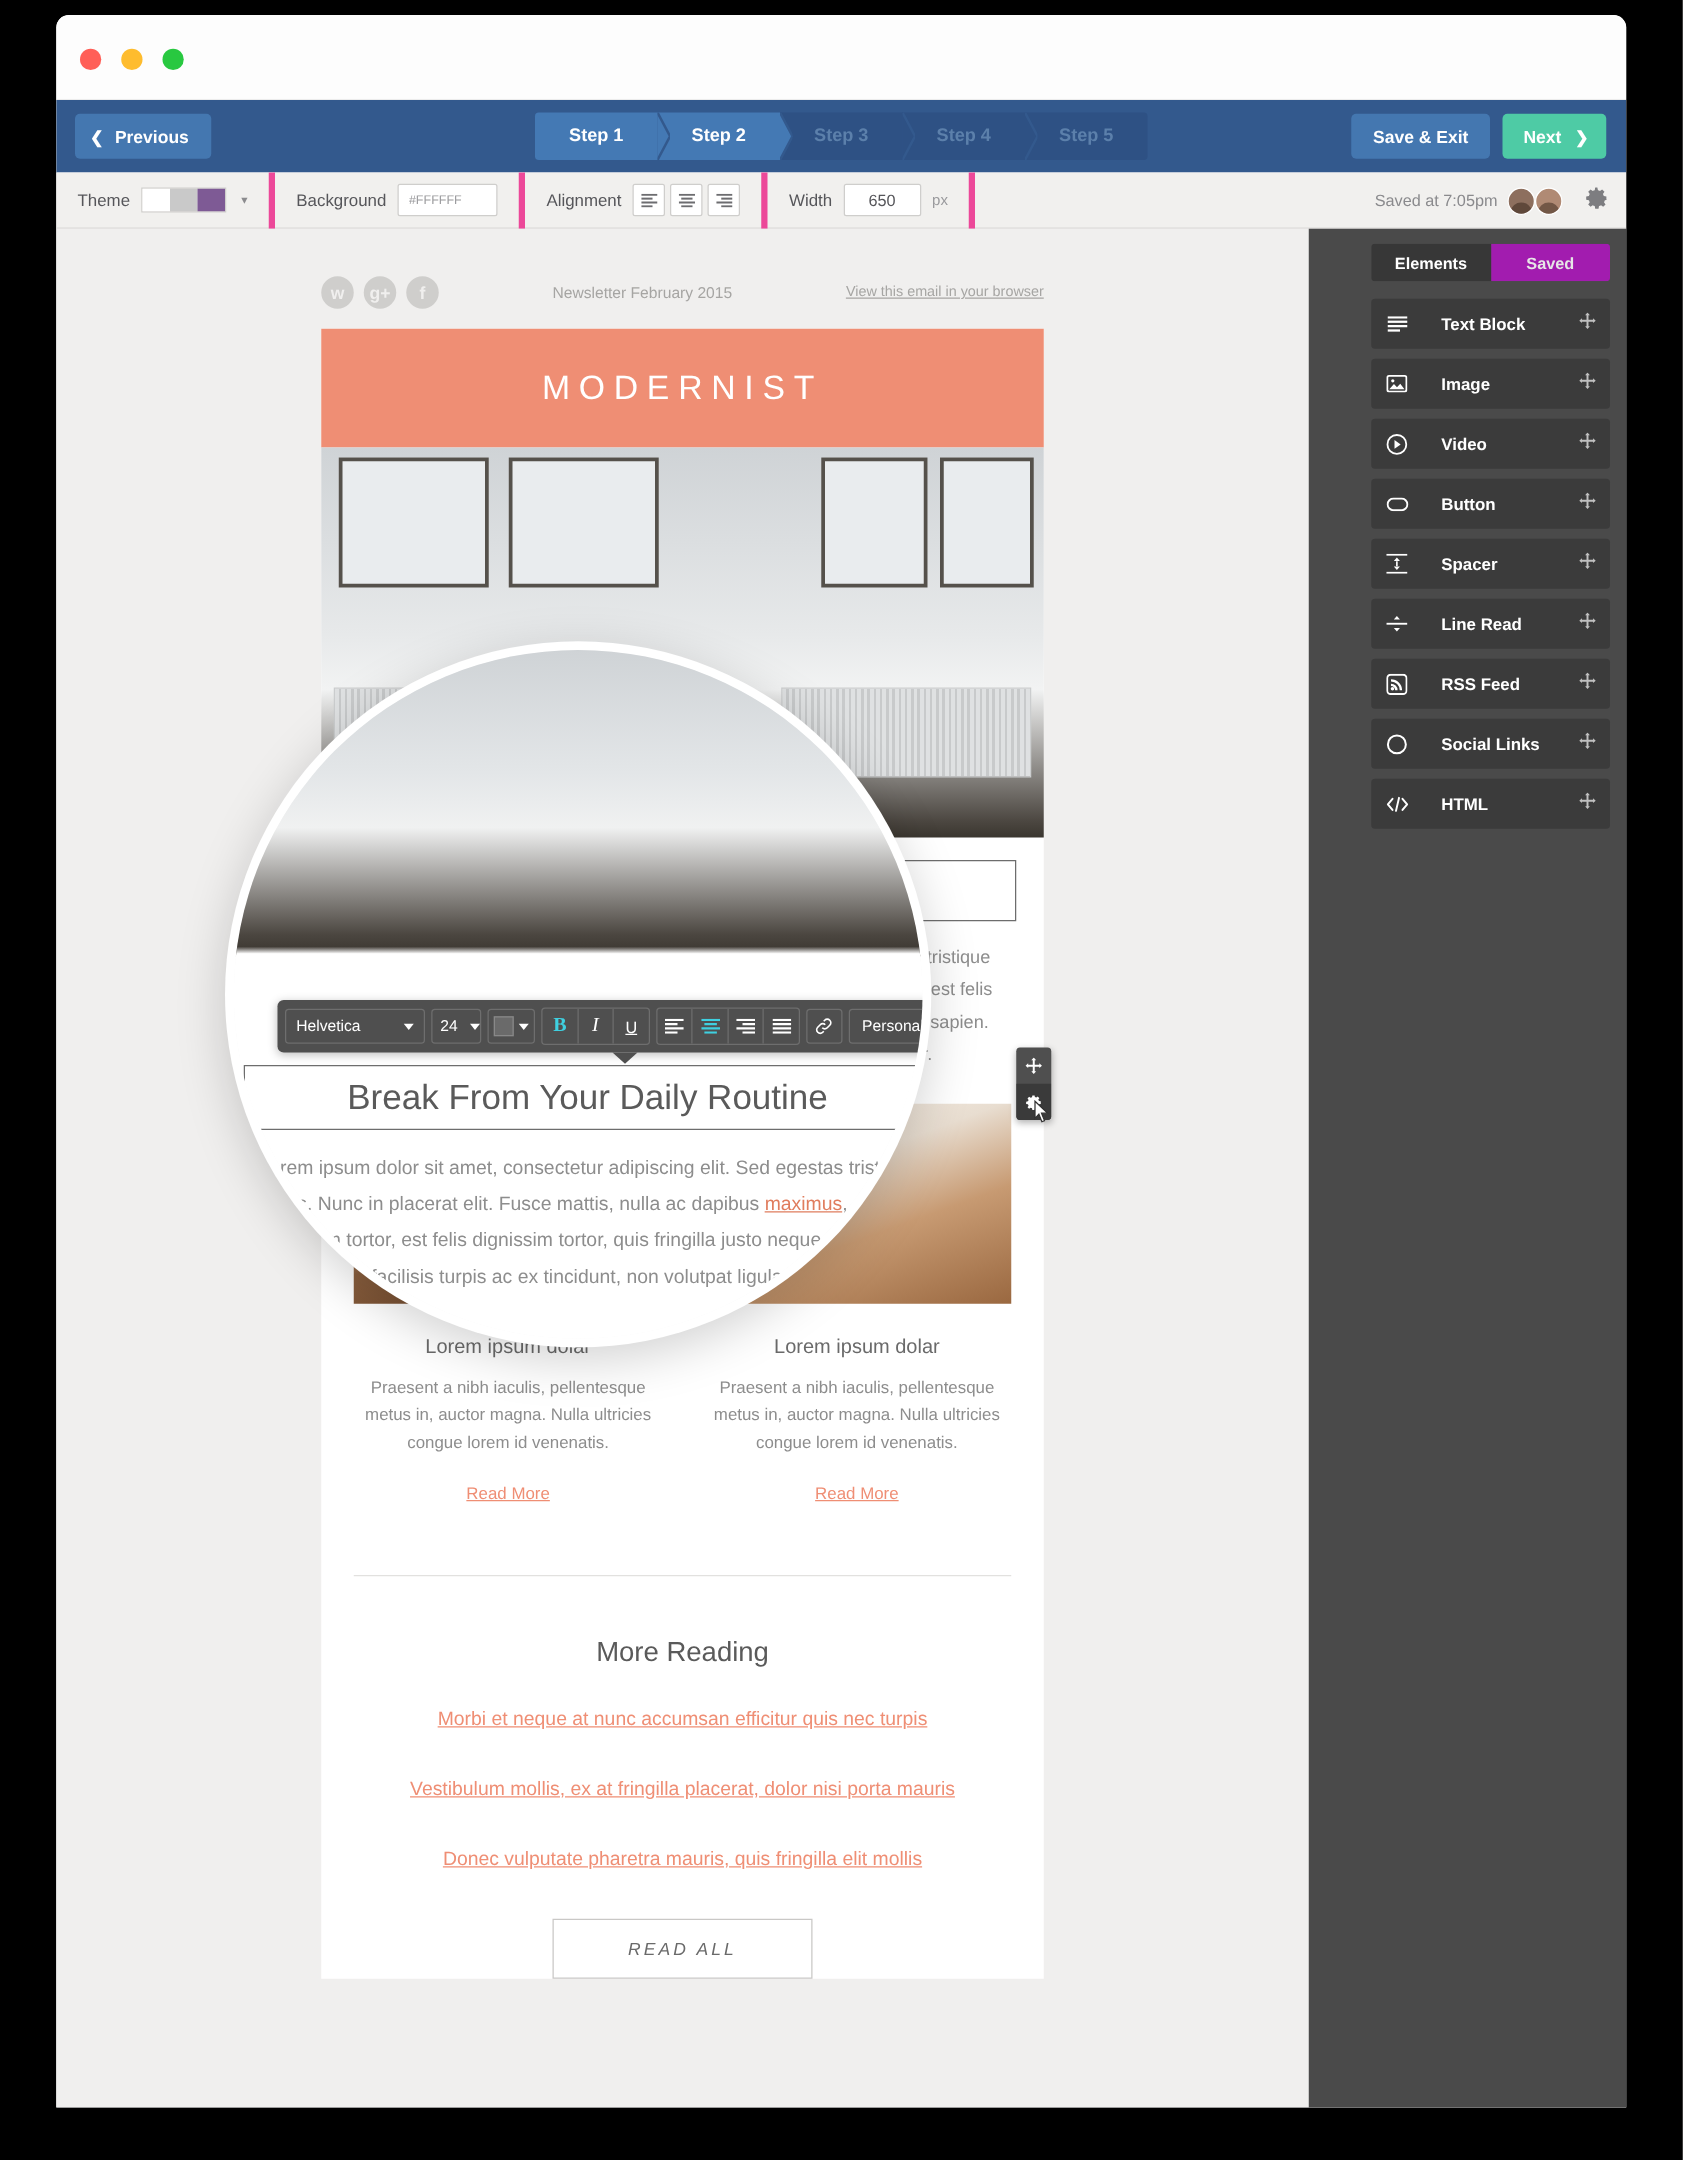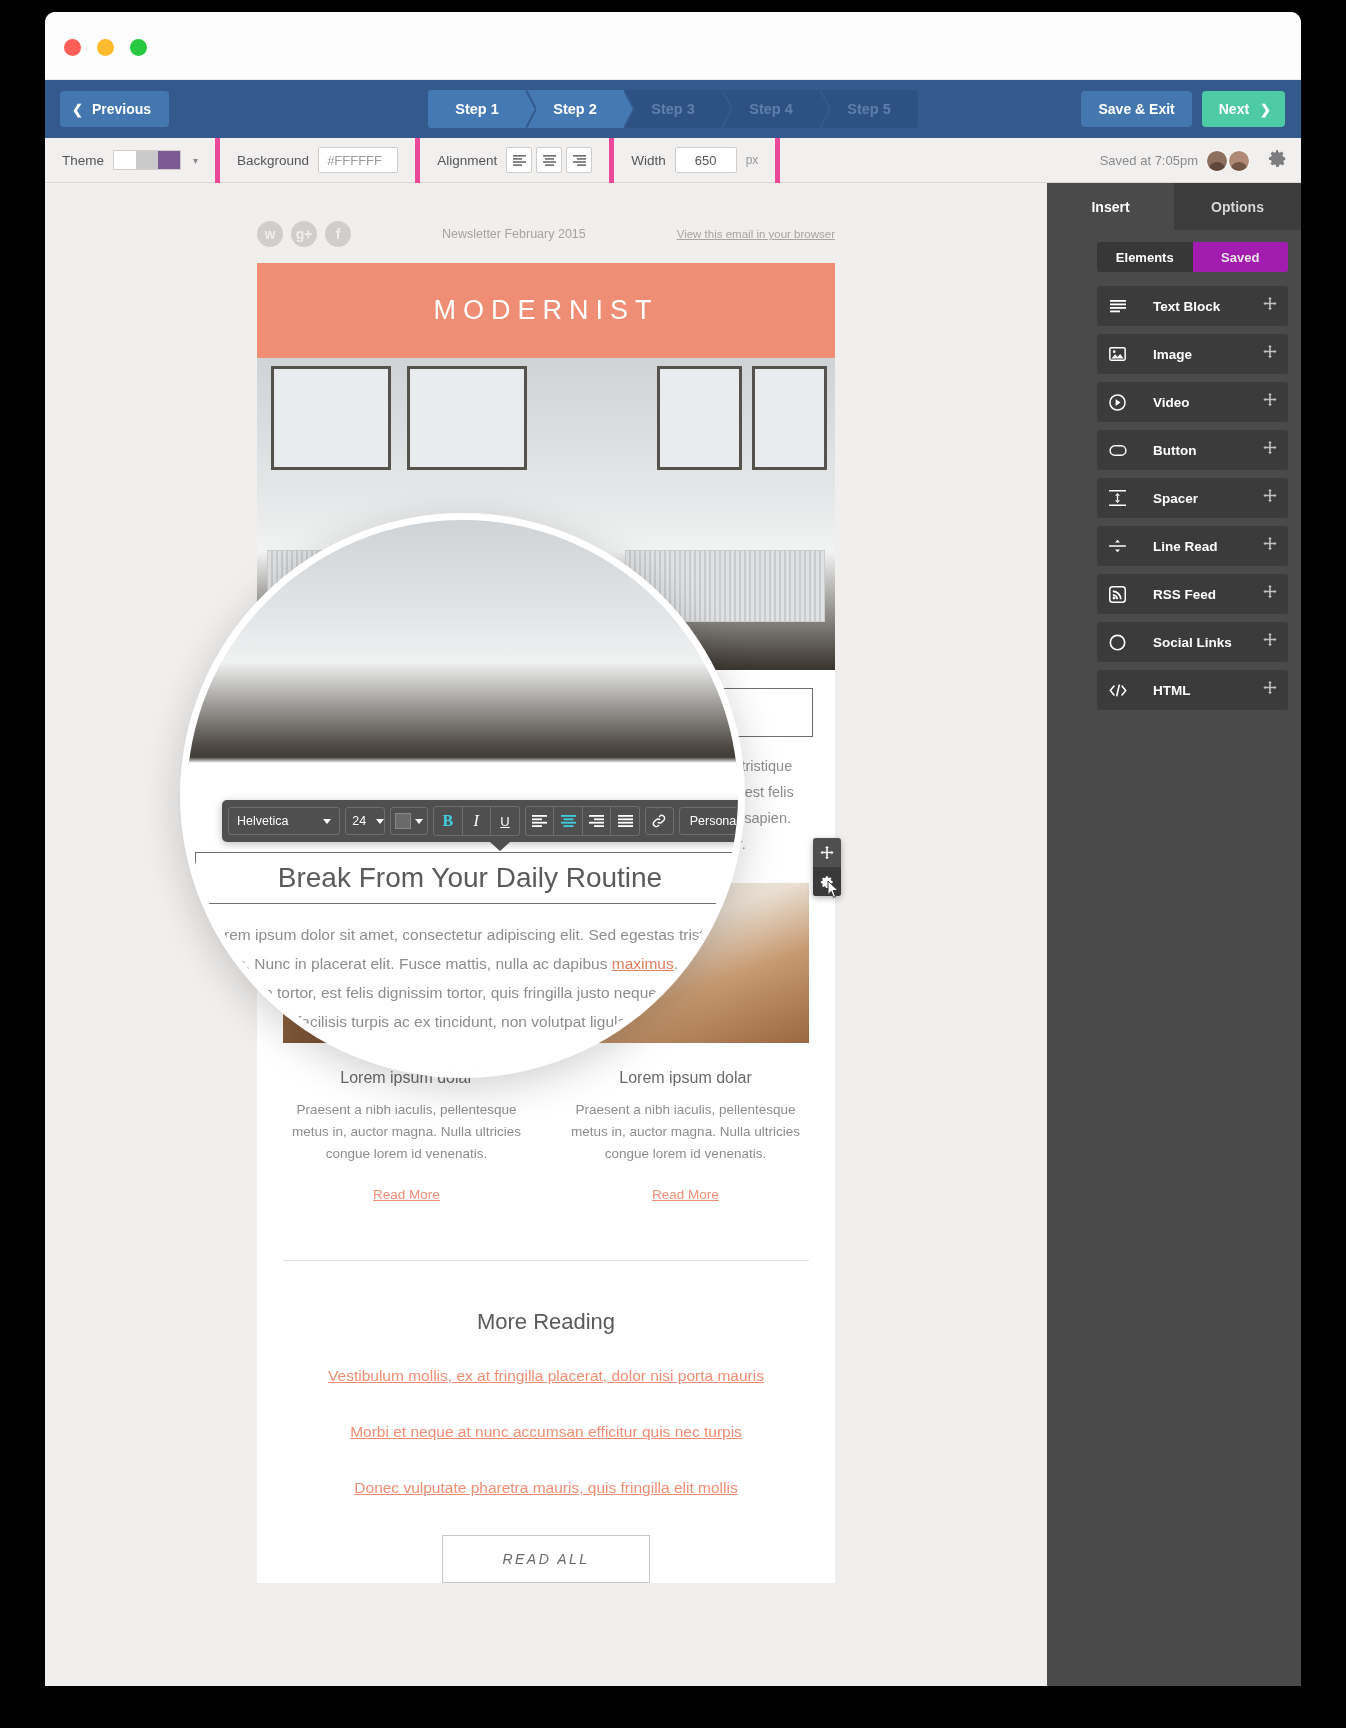--- a/index.html
+++ b/index.html
@@ -113,7 +113,7 @@
   .hexbox{
     width:80px; height:26px; background:#fff;
     border:1px solid #cfcecc; border-radius:2px;
-    font-size:13px; color:#9a9a9d;
+    font-size:10px; color:#9a9a9d;
     display:flex; align-items:center; padding-left:8px;
   }
   .align-grp{ display:flex; gap:4px; }

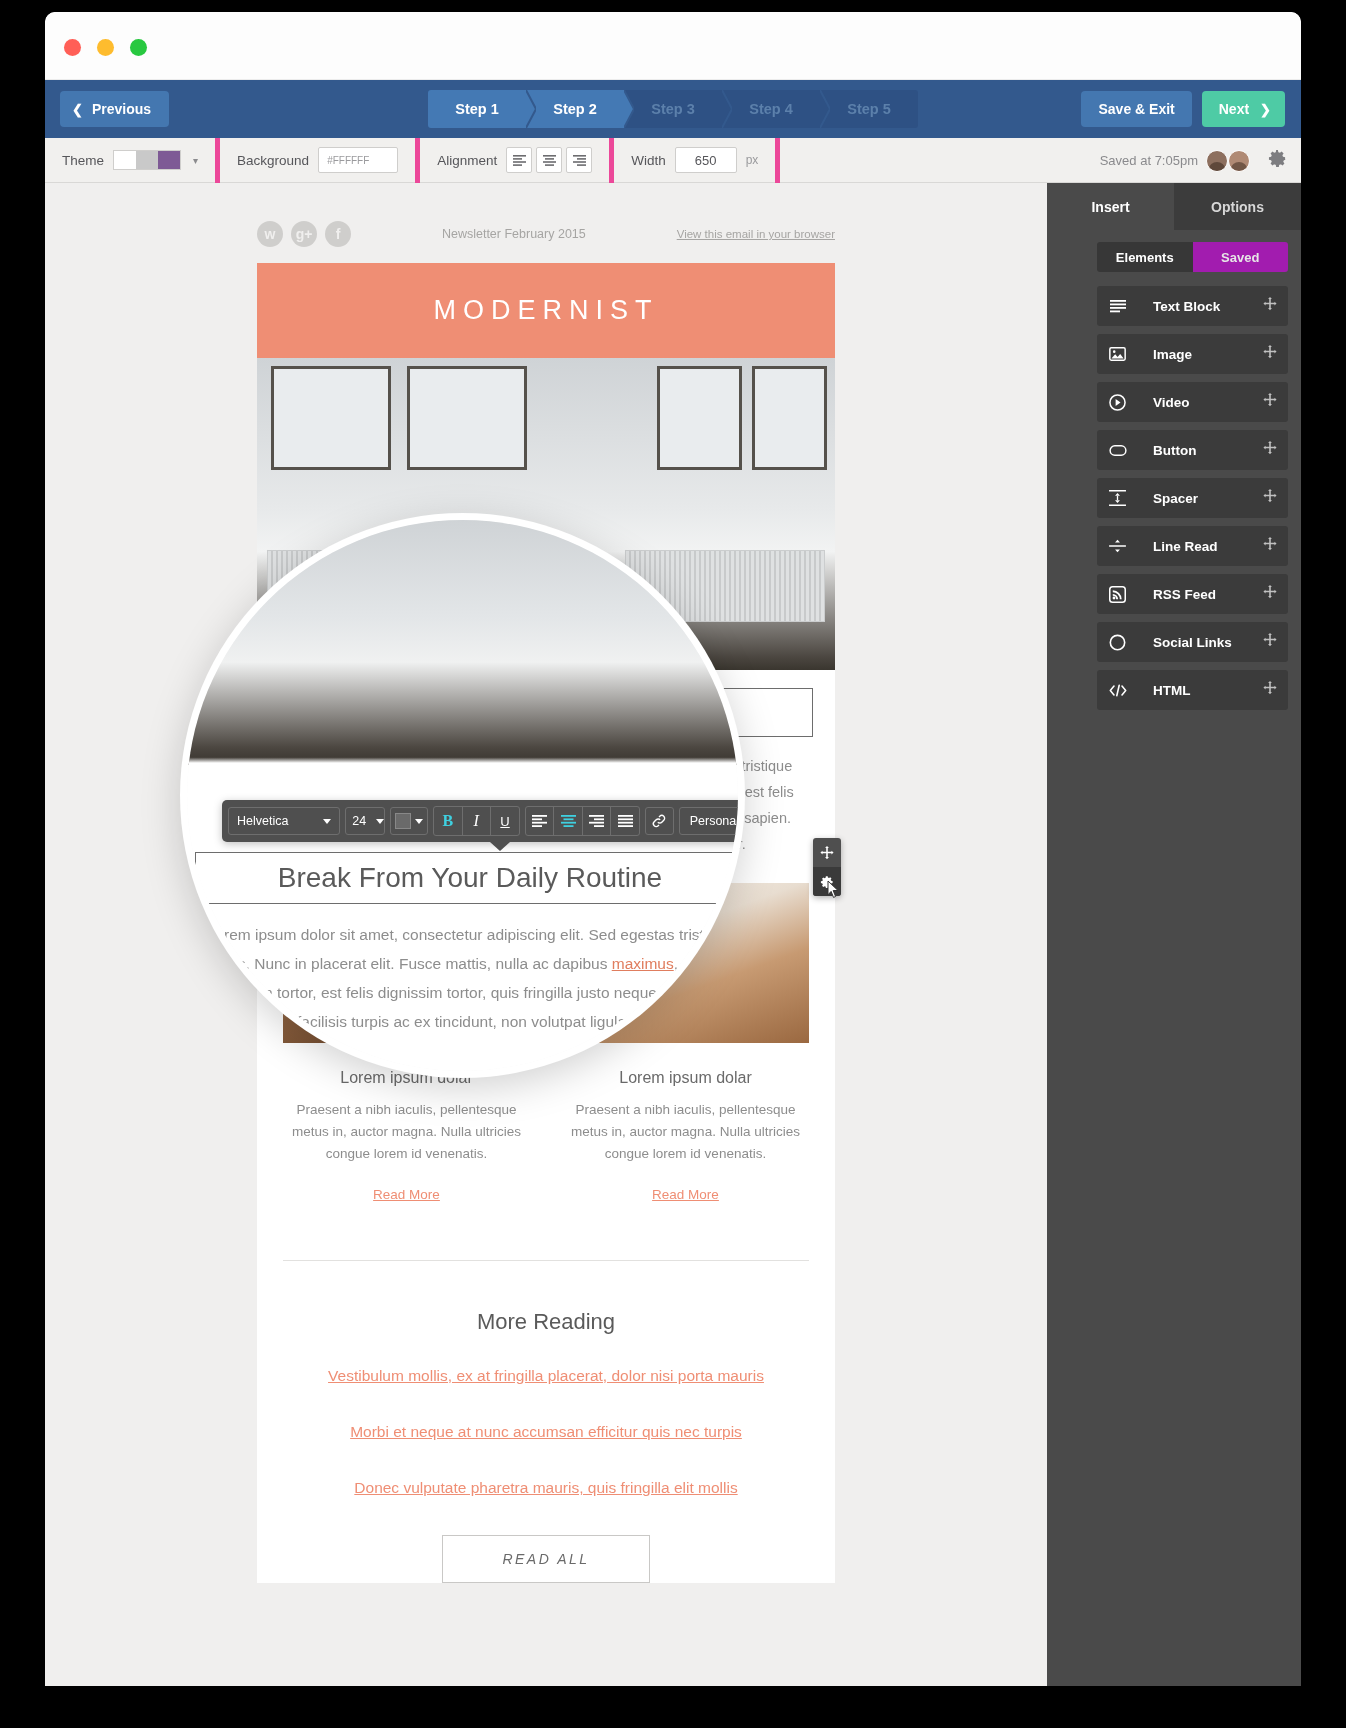--- a/index.html
+++ b/index.html
@@ -742,14 +742,6 @@
     </div>
 
     <div class="sidebar">
-      <div class="sb-tabs">
-        <div class="sb-tab active">
-          <span>Insert</span>
-        </div>
-        <div class="sb-tab">
-          <span>Options</span>
-        </div>
-      </div>
 
       <div class="sb-inner">
         <div class="seg">

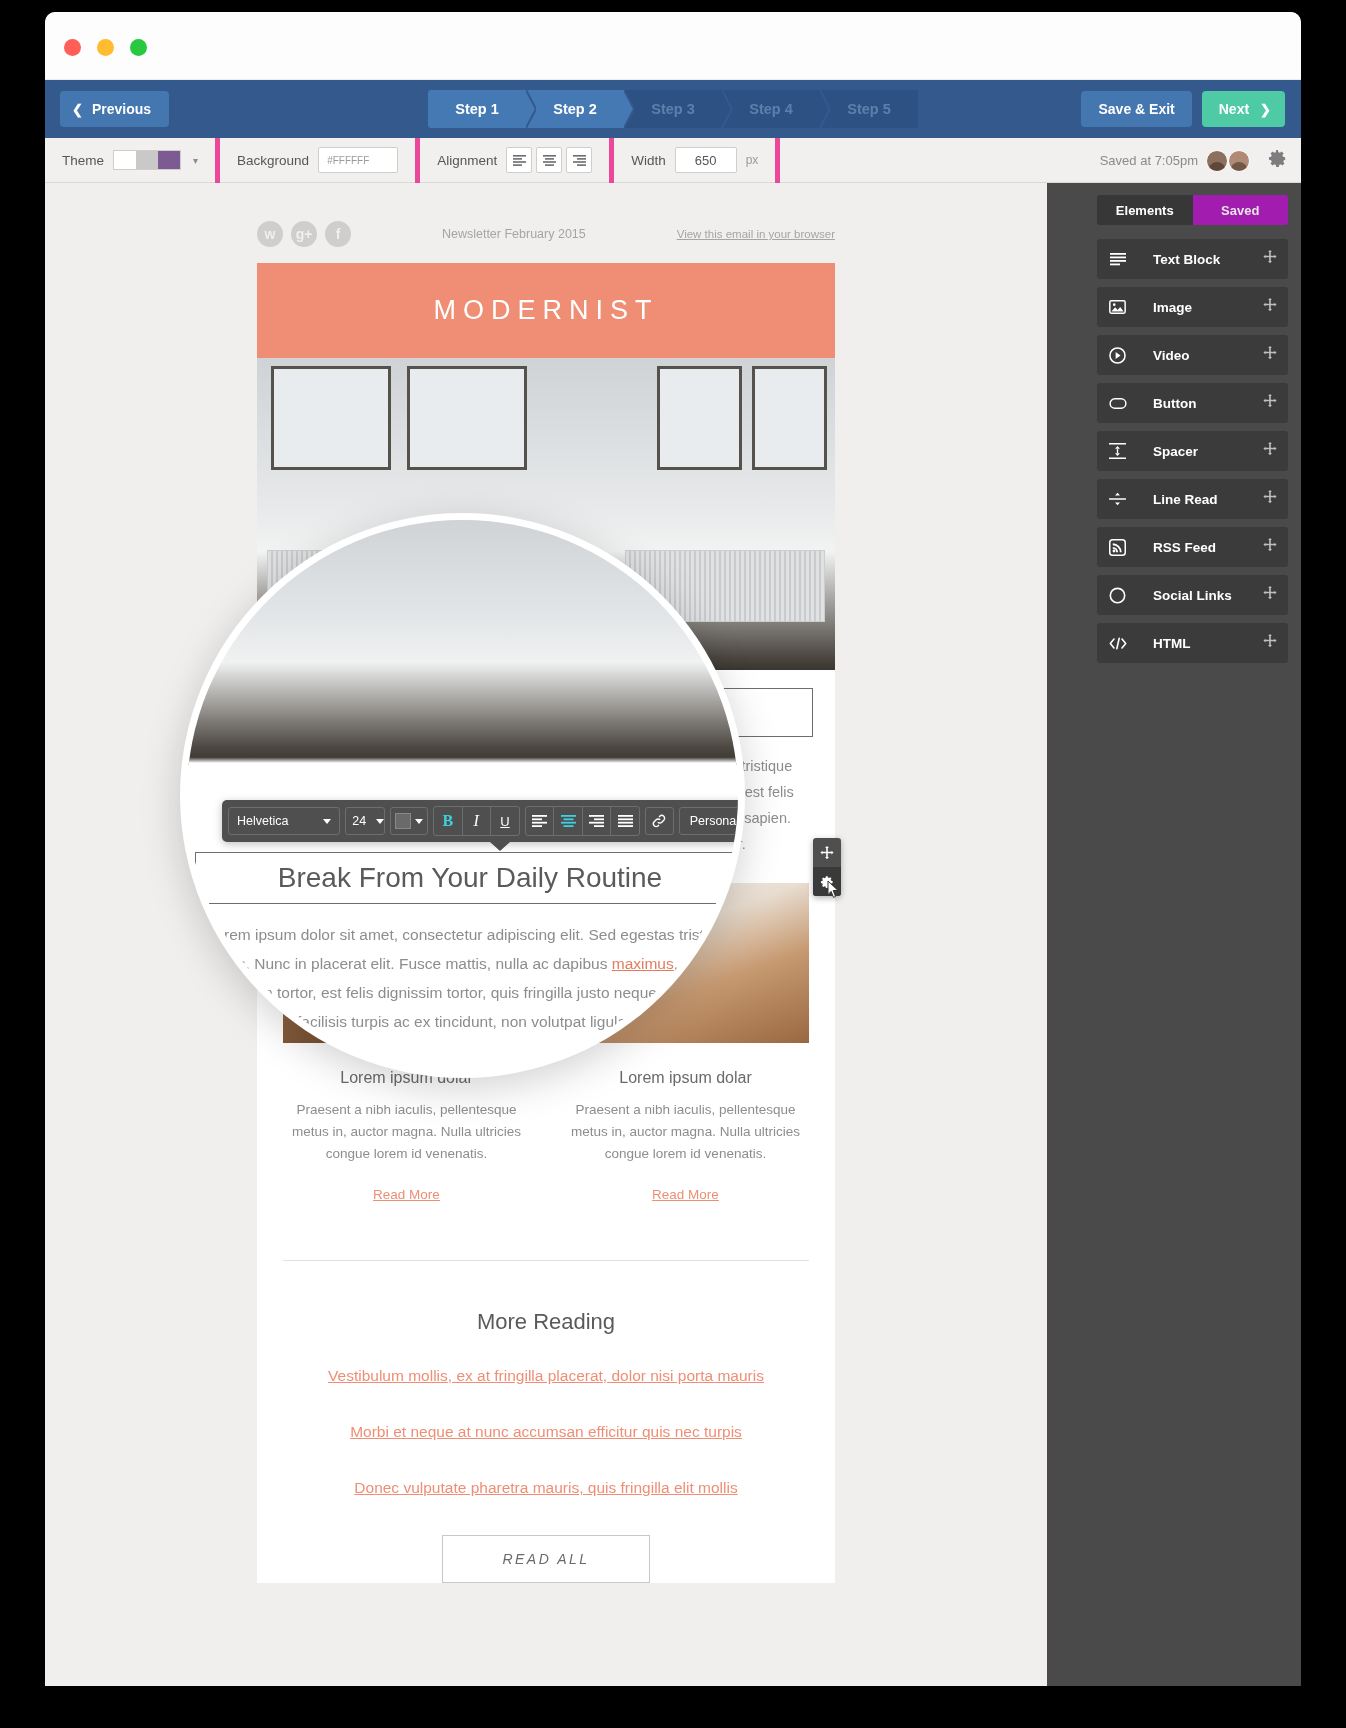--- a/index.html
+++ b/index.html
@@ -616,8 +616,8 @@
           <div class="mr-title">More Reading</div>
 
           <div class="mr-links">
+            <a>Morbi et neque at nunc accumsan efficitur quis nec turpis</a>
             <a>Vestibulum mollis, ex at fringilla placerat, dolor nisi porta mauris</a>
-            <a>Morbi et neque at nunc accumsan efficitur quis nec turpis</a>
             <a>Donec vulputate pharetra mauris, quis fringilla elit mollis</a>
           </div>
 

